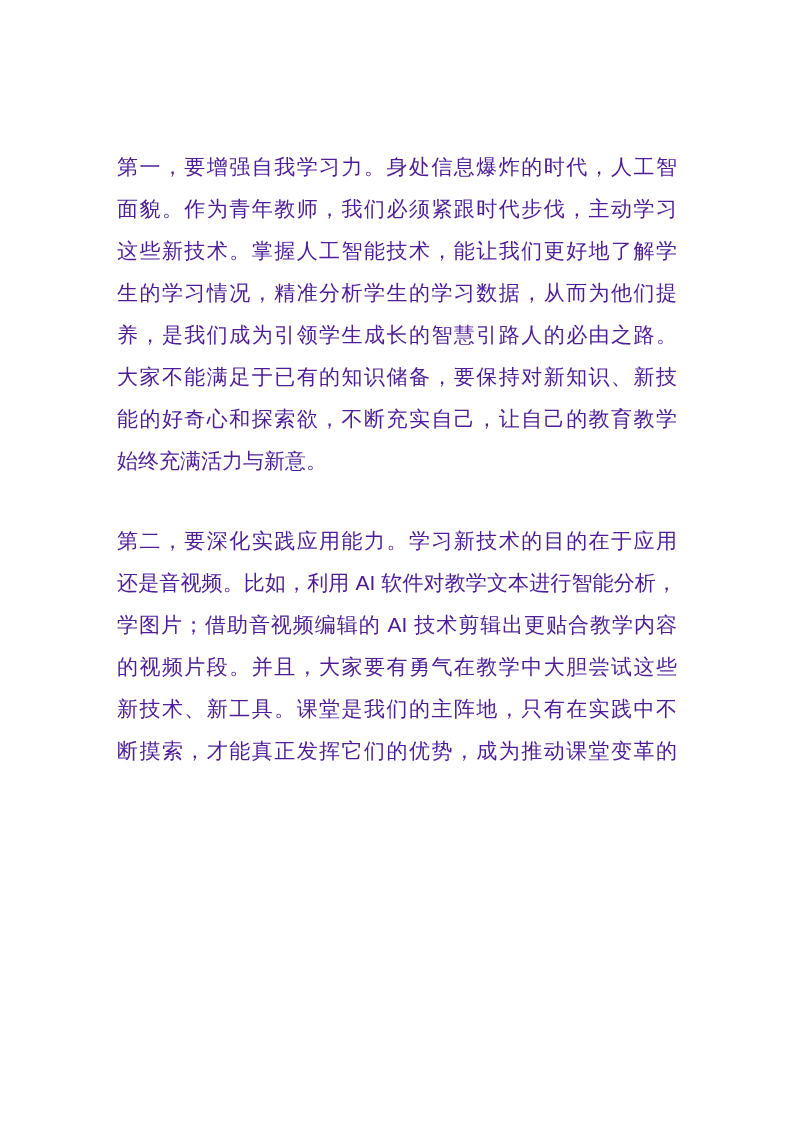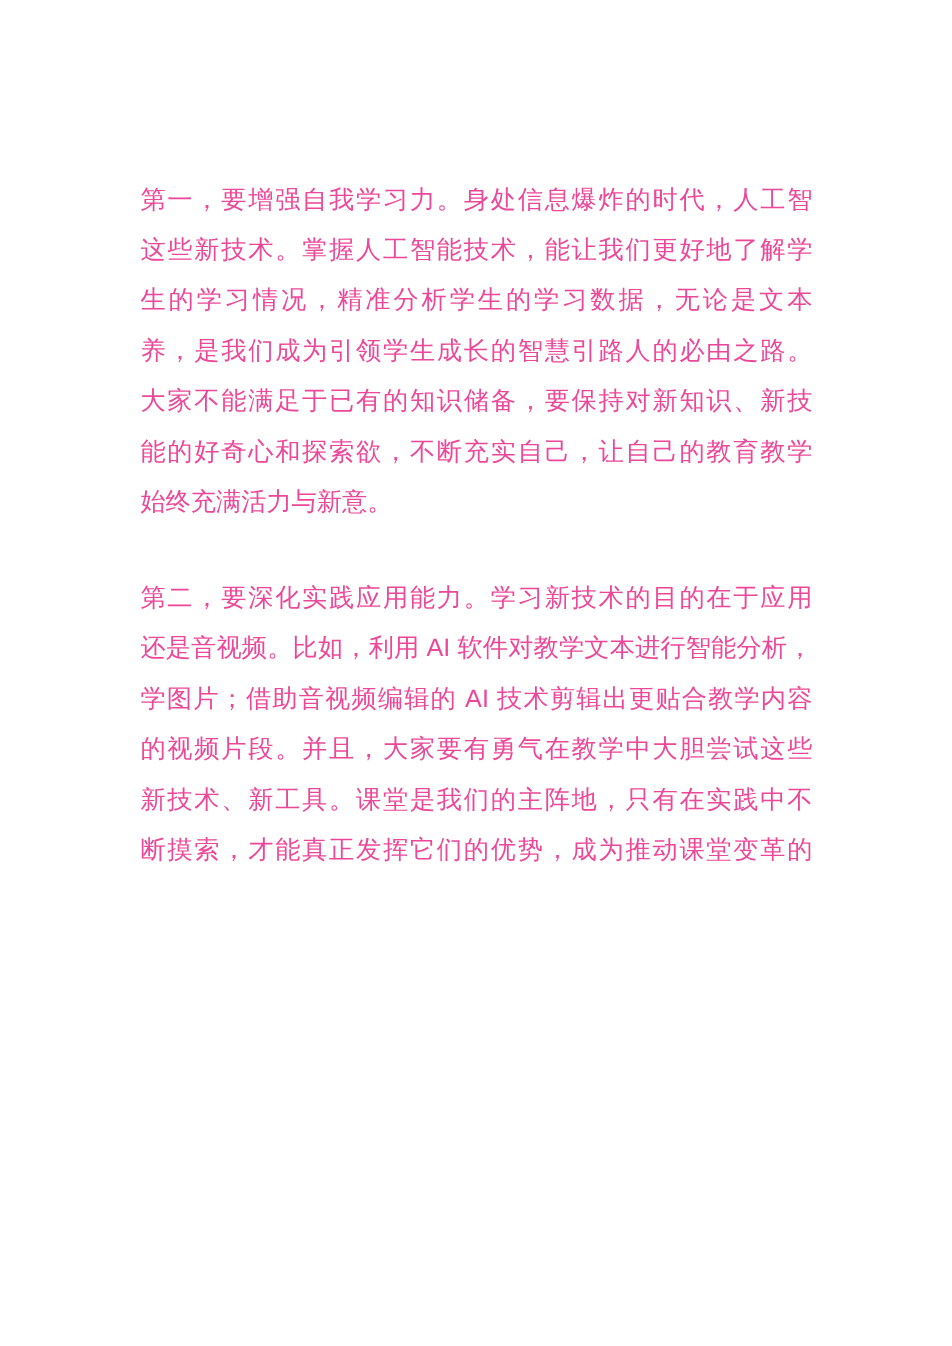--- a/index.html
+++ b/index.html
@@ -20,7 +20,7 @@
     left: 117px;
     top: 146px;
     width: 560px;
-    color: #ec4899;
+    color: #4c1d95;
     font-size: 21px;
     line-height: 42px;
   }

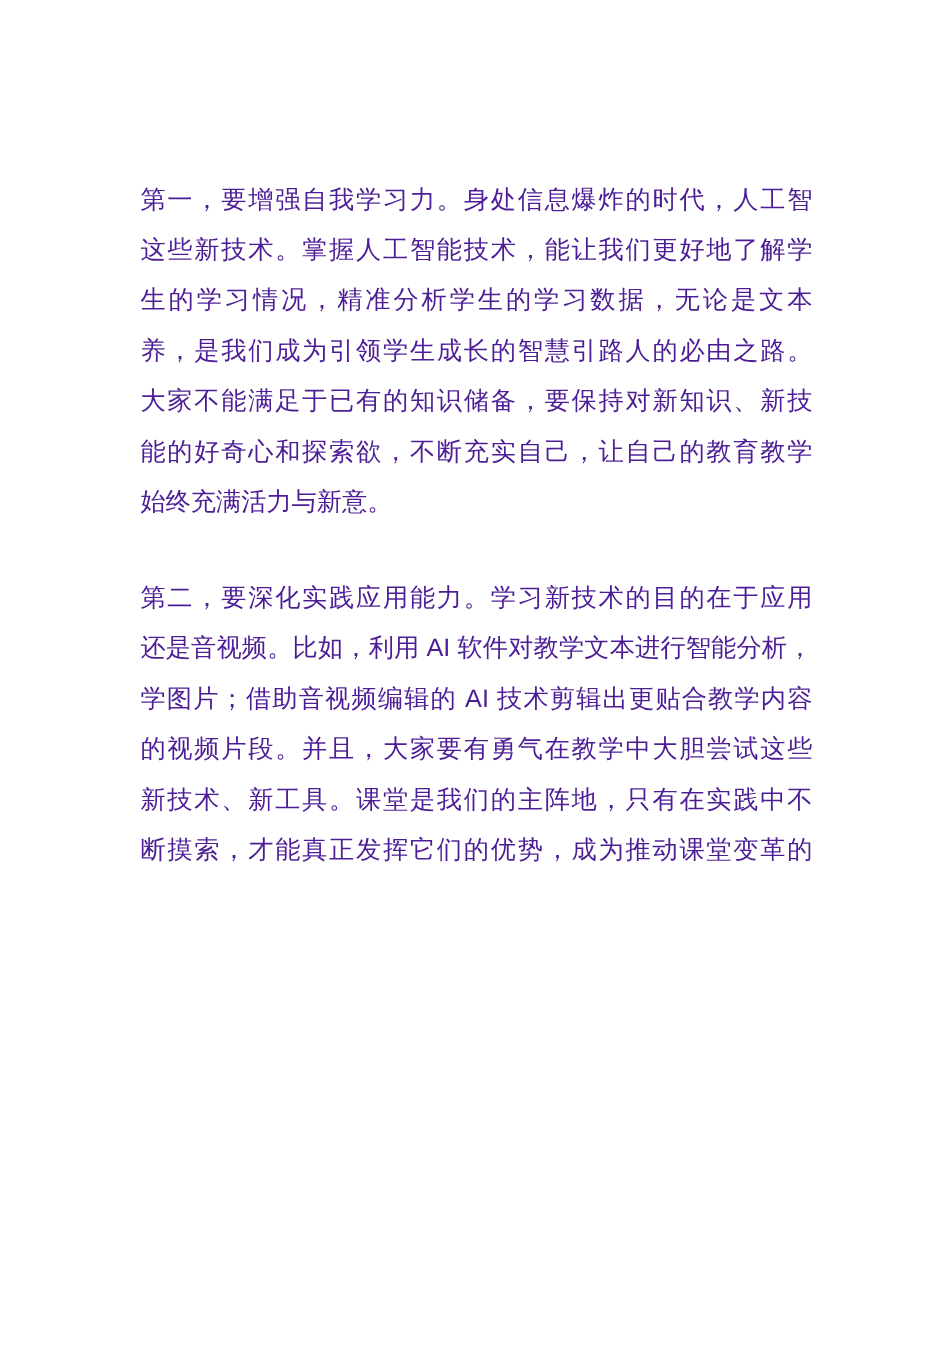--- a/index.html
+++ b/index.html
@@ -43,6 +43,7 @@
   <div class="text-block">
     <div class="paragraph">
         <div class="line">第一，要增强自我学习力。身处信息爆炸的时代，人工智</div>
+        <div class="line">面貌。作为青年教师，我们必须紧跟时代步伐，主动学习</div>
         <div class="line">这些新技术。掌握人工智能技术，能让我们更好地了解学</div>
         <div class="line">生的学习情况，精准分析学生的学习数据，无论是文本</div>
         <div class="line">养，是我们成为引领学生成长的智慧引路人的必由之路。</div>

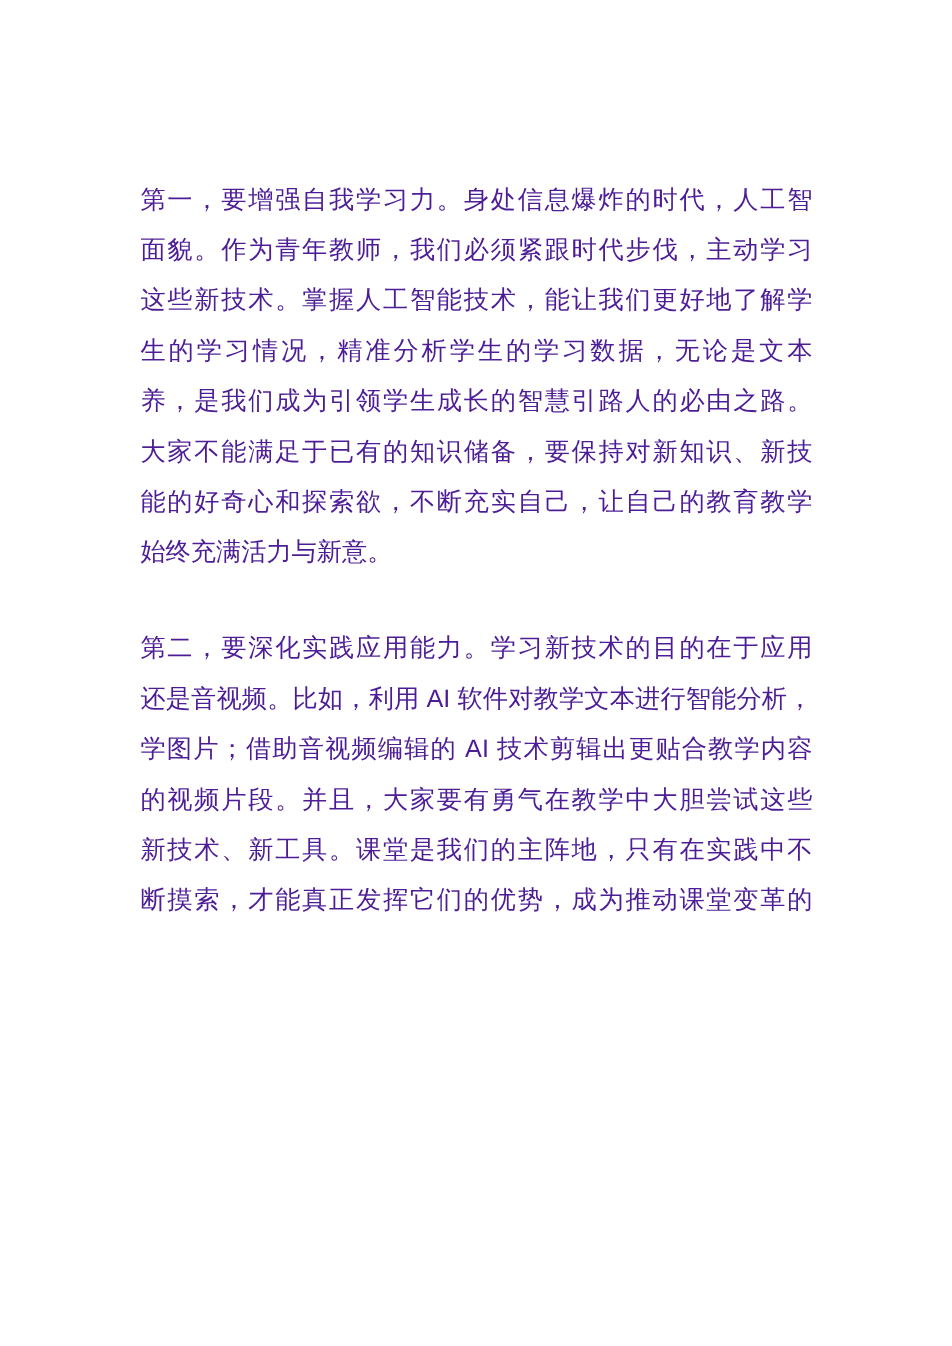--- a/index.html
+++ b/index.html
@@ -45,7 +45,7 @@
         <div class="line">第一，要增强自我学习力。身处信息爆炸的时代，人工智</div>
         <div class="line">面貌。作为青年教师，我们必须紧跟时代步伐，主动学习</div>
         <div class="line">这些新技术。掌握人工智能技术，能让我们更好地了解学</div>
-        <div class="line">生的学习情况，精准分析学生的学习数据，无论是文本</div>
+        <div class="line">生的学习情况，精准分析学生的学习数据，从而为他们提</div>
         <div class="line">养，是我们成为引领学生成长的智慧引路人的必由之路。</div>
         <div class="line">大家不能满足于已有的知识储备，要保持对新知识、新技</div>
         <div class="line">能的好奇心和探索欲，不断充实自己，让自己的教育教学</div>

